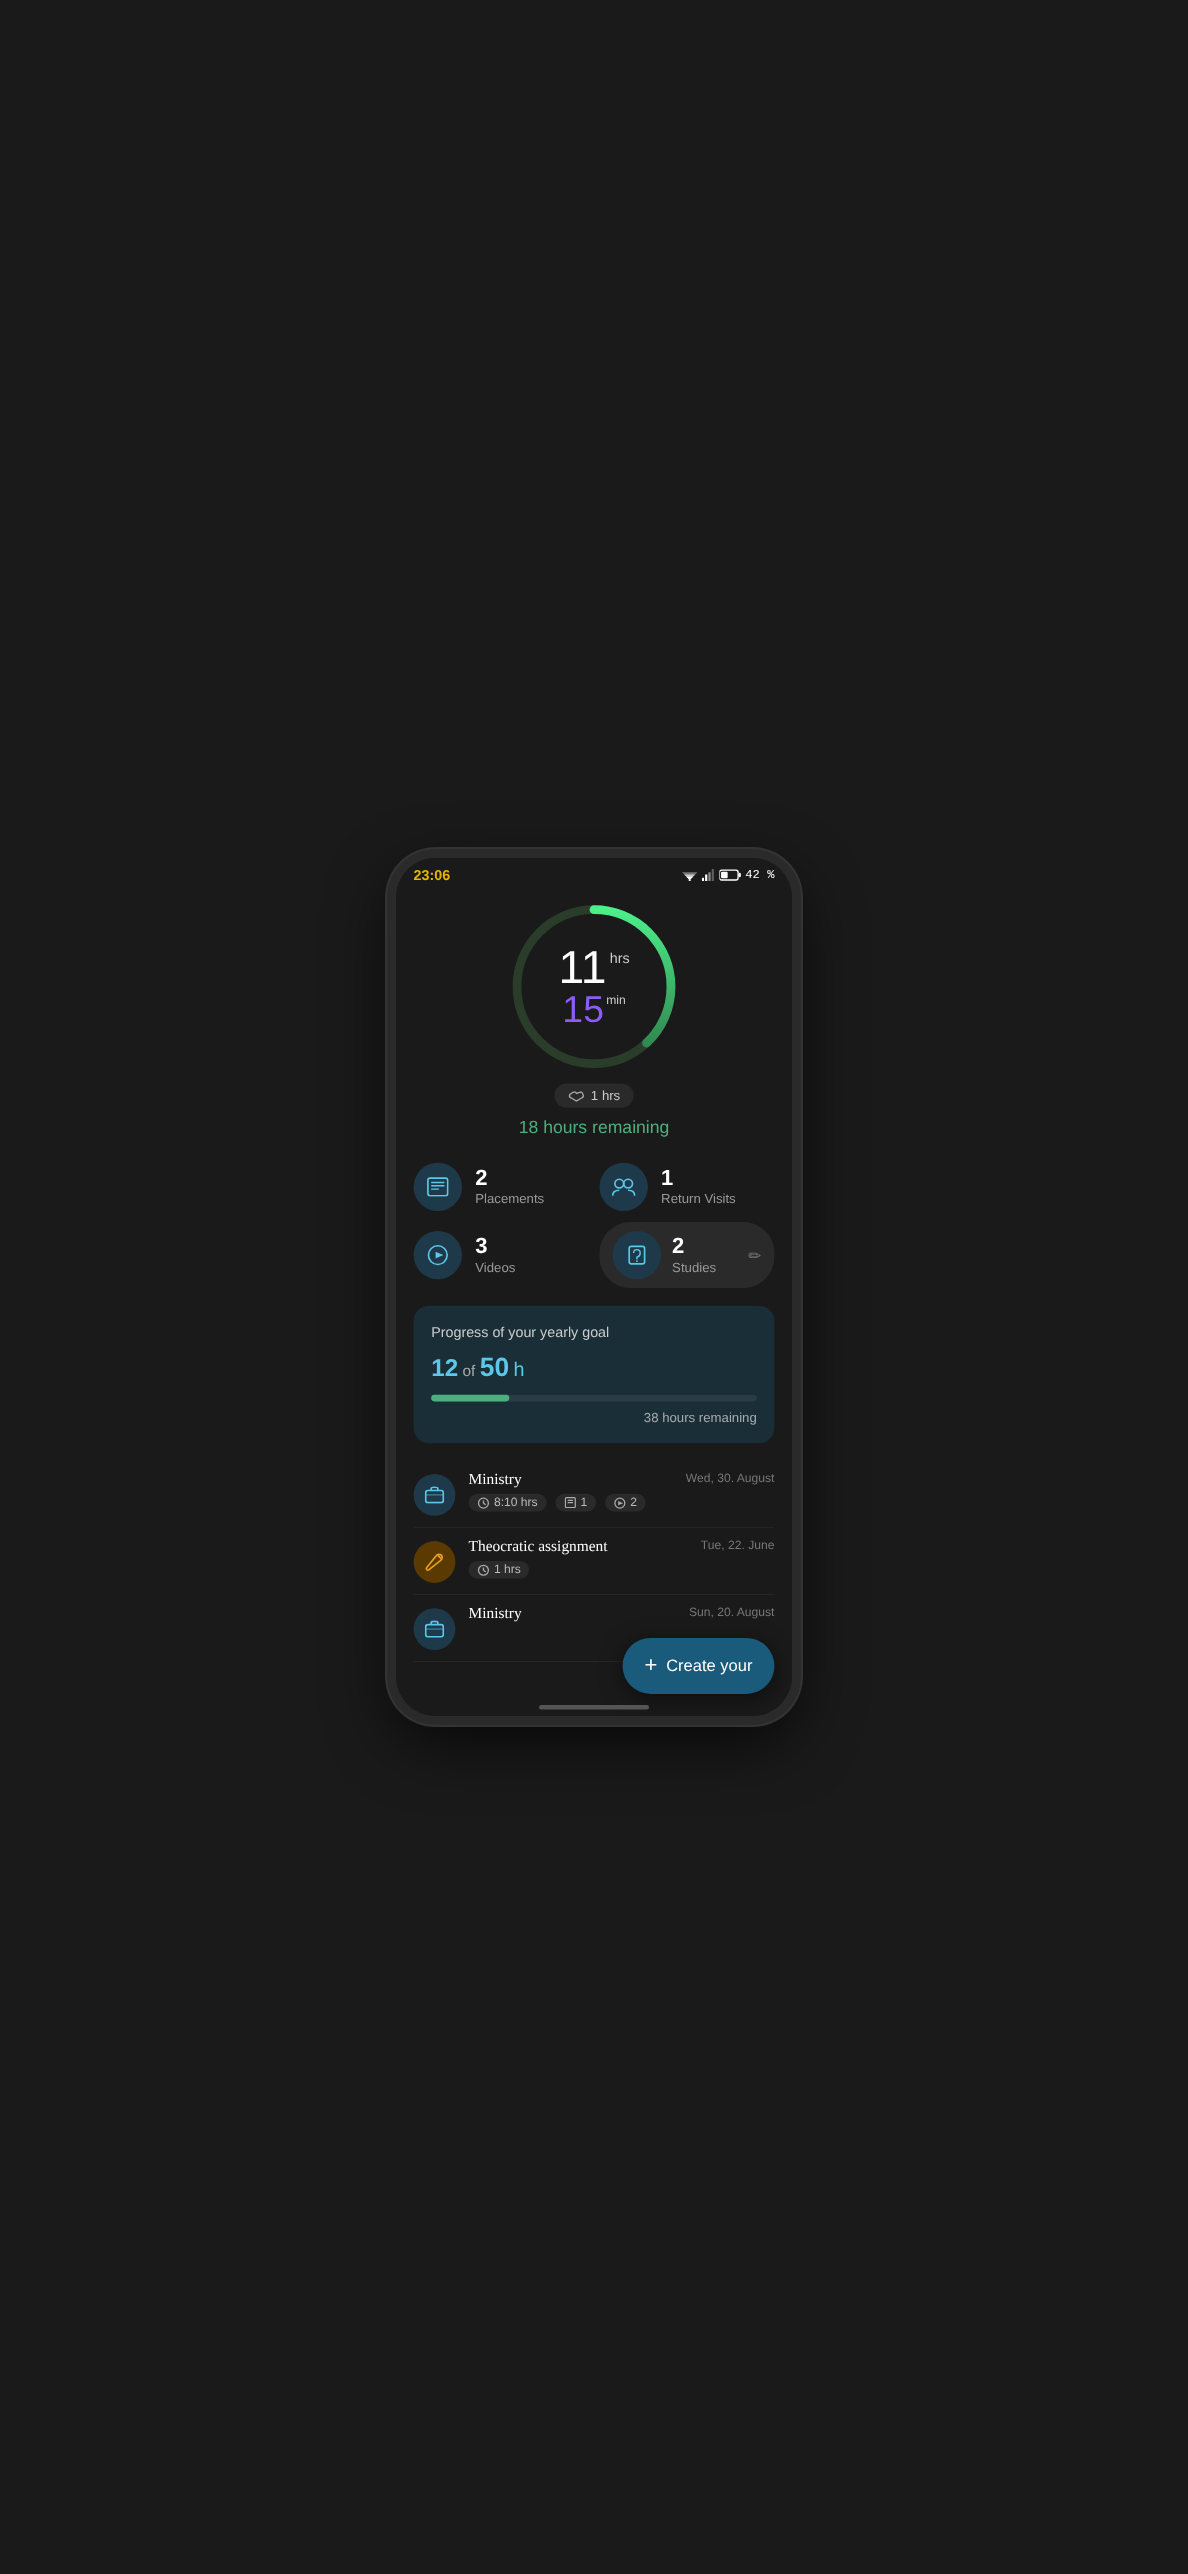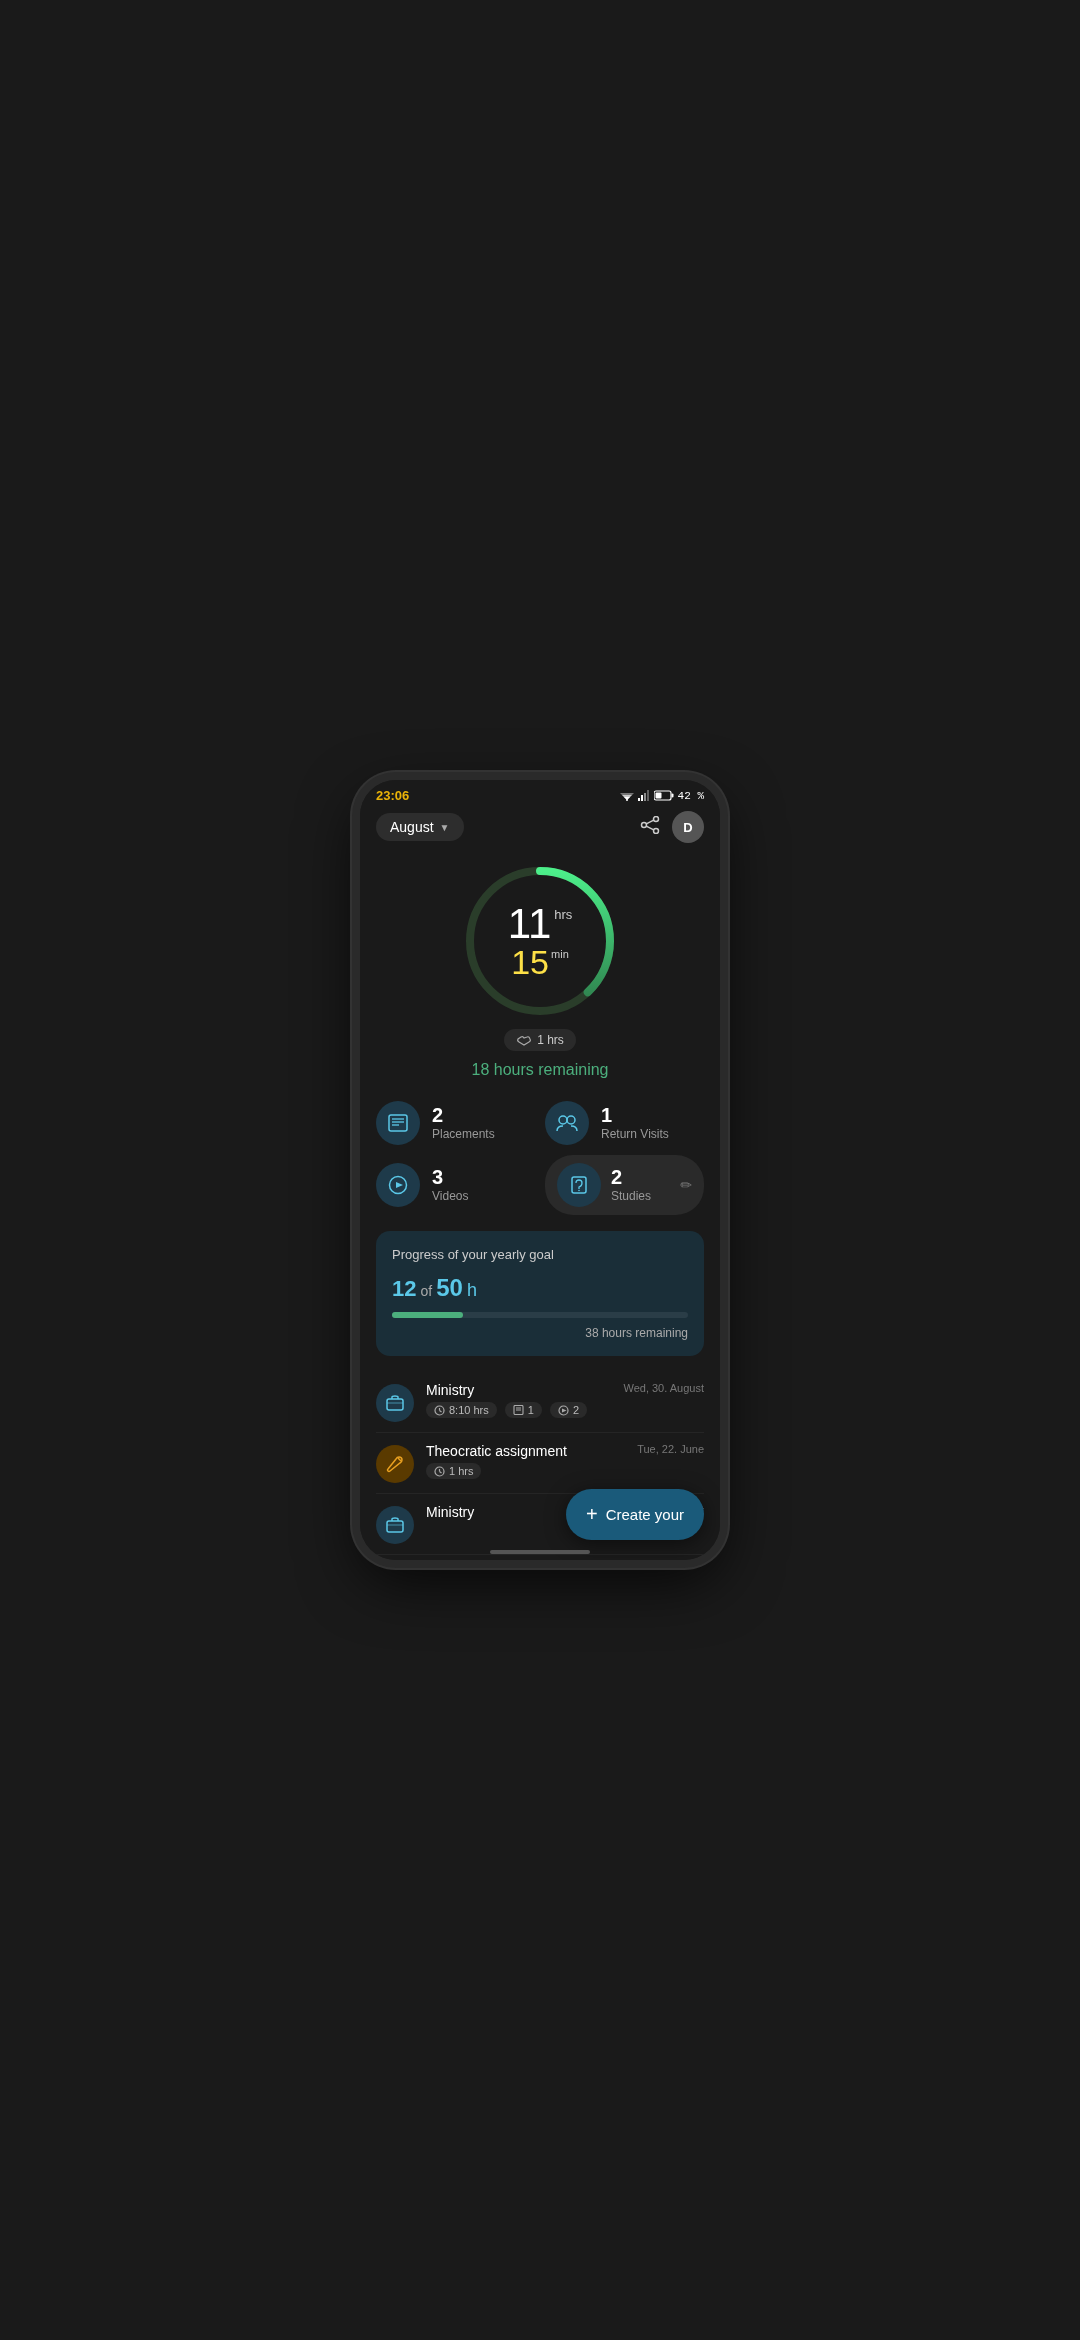--- a/index.html
+++ b/index.html
@@ -414,26 +414,6 @@
       </div>
     </div>
 
-    <div class="header">
-      <div class="month-selector">
-        <span>August</span>
-        <span class="chevron">▼</span>
-      </div>
-      <div class="header-actions">
-        <button class="share-btn">
-          <svg width="20" height="18" viewBox="0 0 20 18">
-            <circle cx="16" cy="3" r="2.5" fill="none" stroke="#ccc" stroke-width="1.5"></circle>
-            <circle cx="4" cy="9" r="2.5" fill="none" stroke="#ccc" stroke-width="1.5"></circle>
-            <circle cx="16" cy="15" r="2.5" fill="none" stroke="#ccc" stroke-width="1.5"></circle>
-            <line x1="6.3" y1="7.8" x2="13.7" y2="4.2" stroke="#ccc" stroke-width="1.5"></line>
-            <line x1="6.3" y1="10.2" x2="13.7" y2="13.8" stroke="#ccc" stroke-width="1.5"></line>
-          </svg>
-        </button>
-        <div class="avatar">
-          <span>D</span>
-        </div>
-      </div>
-    </div>
 
     <div class="circle-container">
       <div class="circle-wrapper">

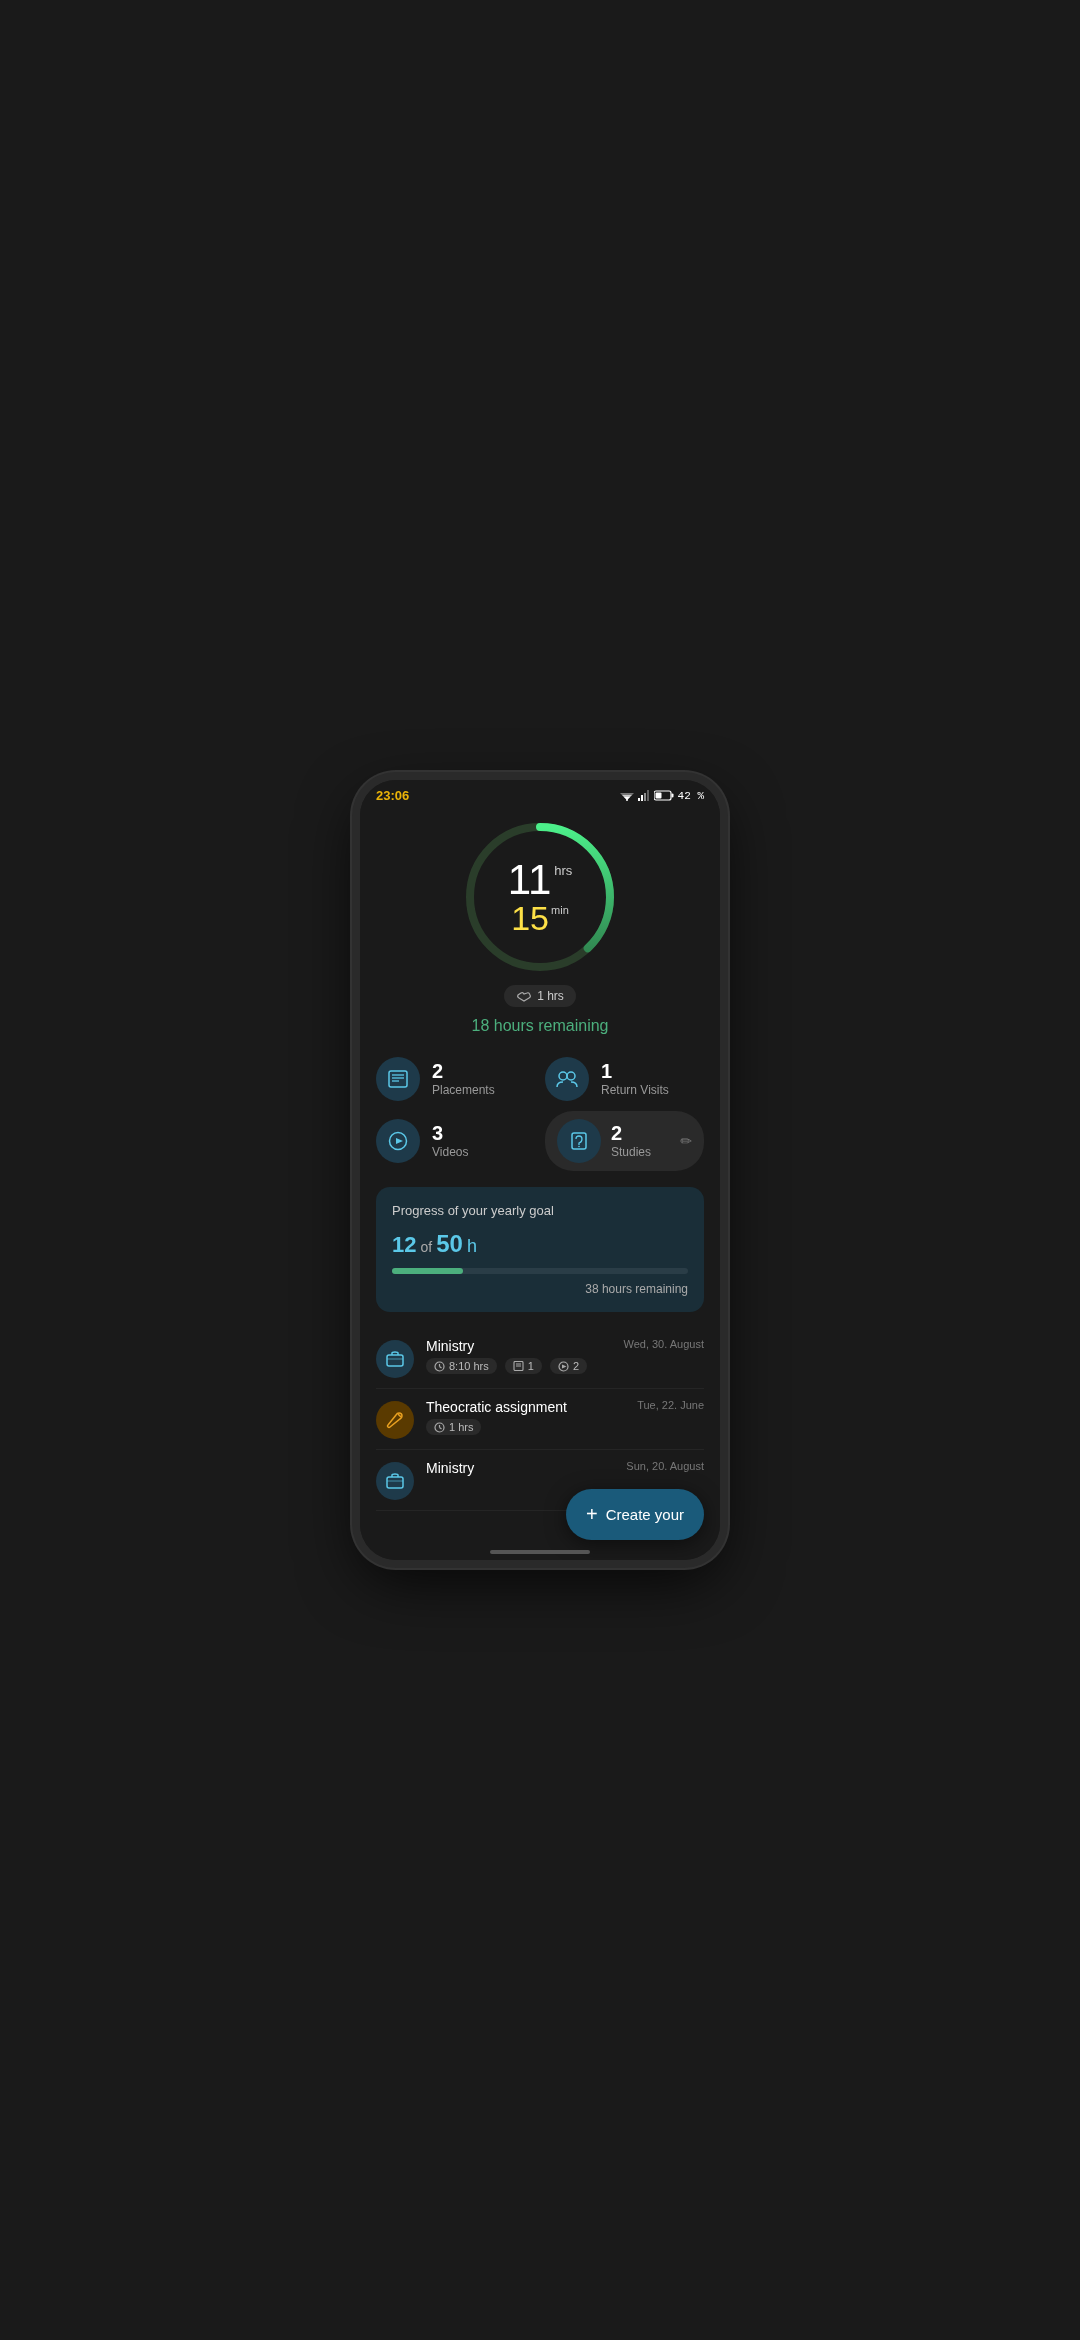--- a/index.html
+++ b/index.html
@@ -141,7 +141,7 @@
       line-height: 1.8;
     }
     .circle-mins {
-      color: #fde047;
+      color: #8b5cf6;
       font-size: 34px;
       font-weight: 300;
       line-height: 1;

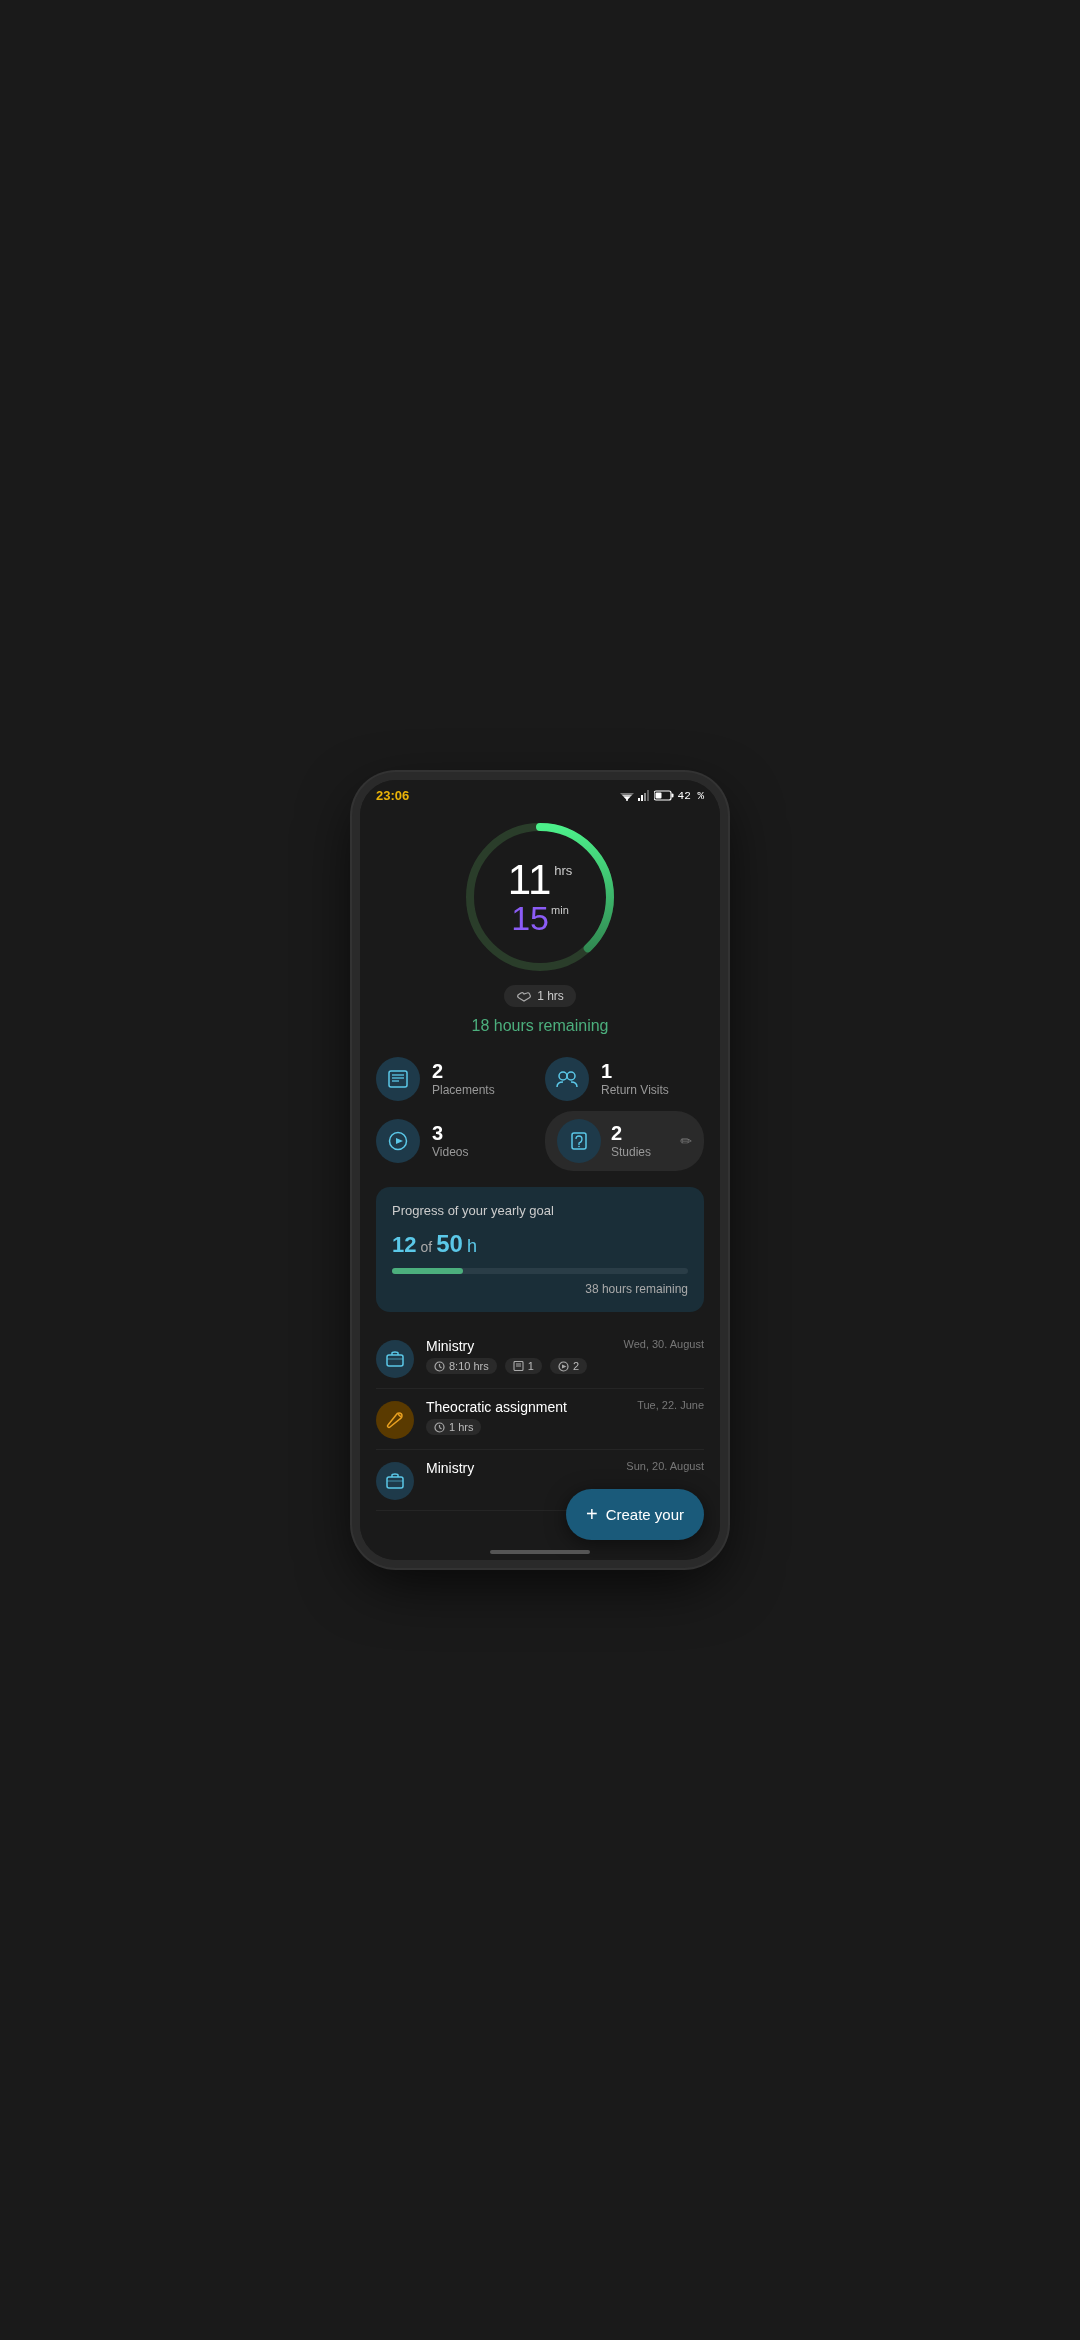--- a/index.html
+++ b/index.html
@@ -318,6 +318,7 @@
       font-size: 14px;
       font-weight: 500;
       margin-bottom: 4px;
+      font-family: Liberation Serif, serif;
     }
     .entry-details {
       display: flex;

